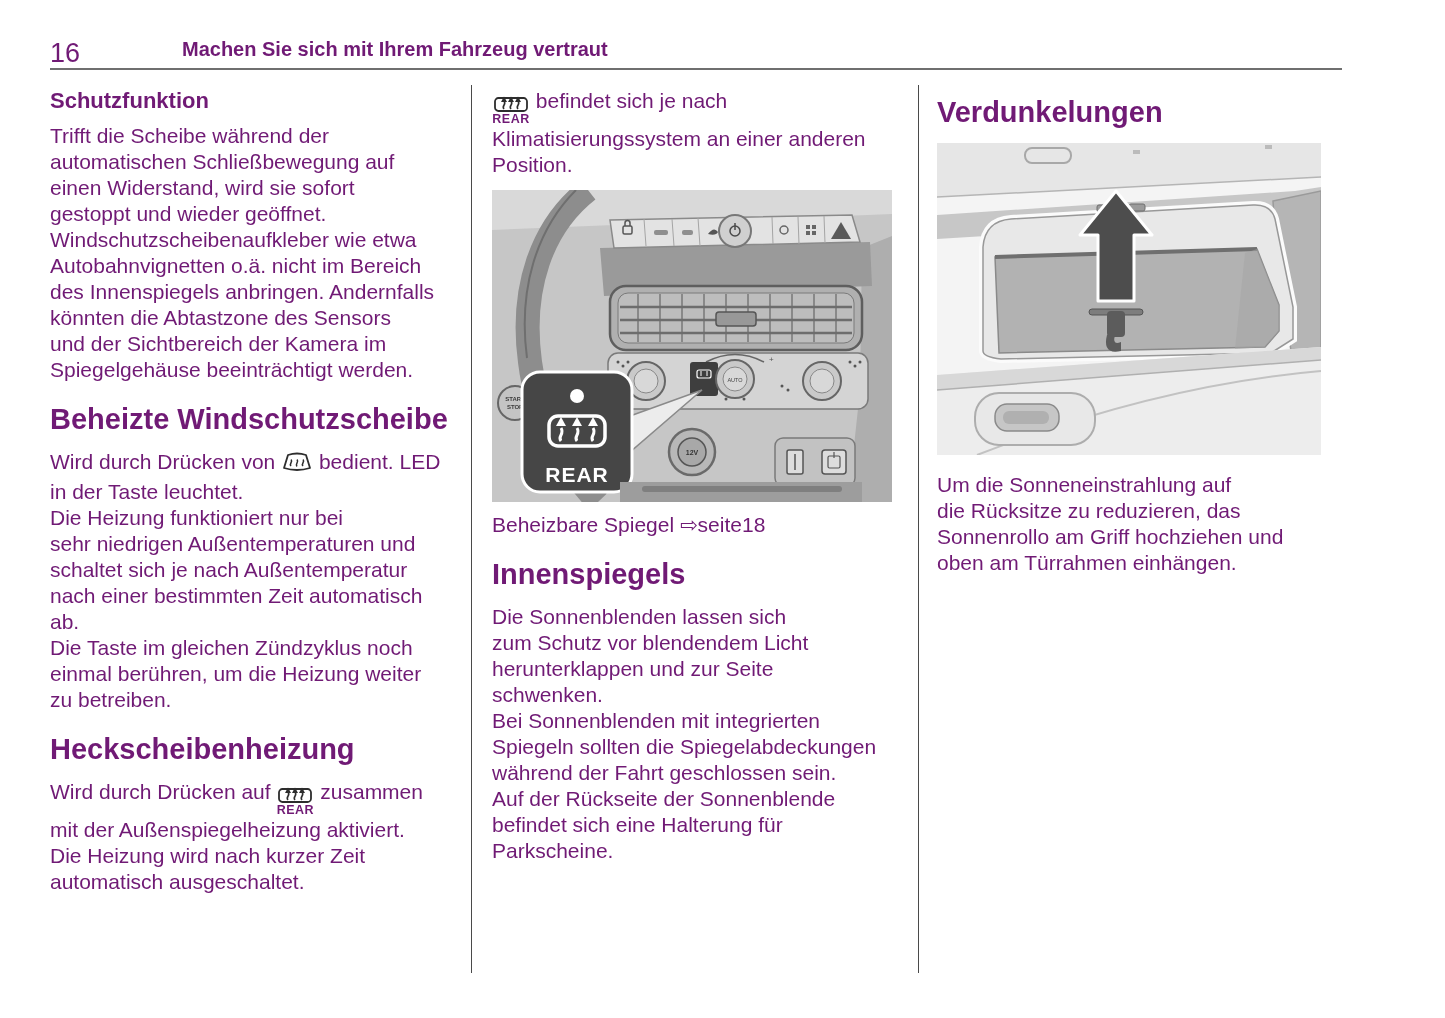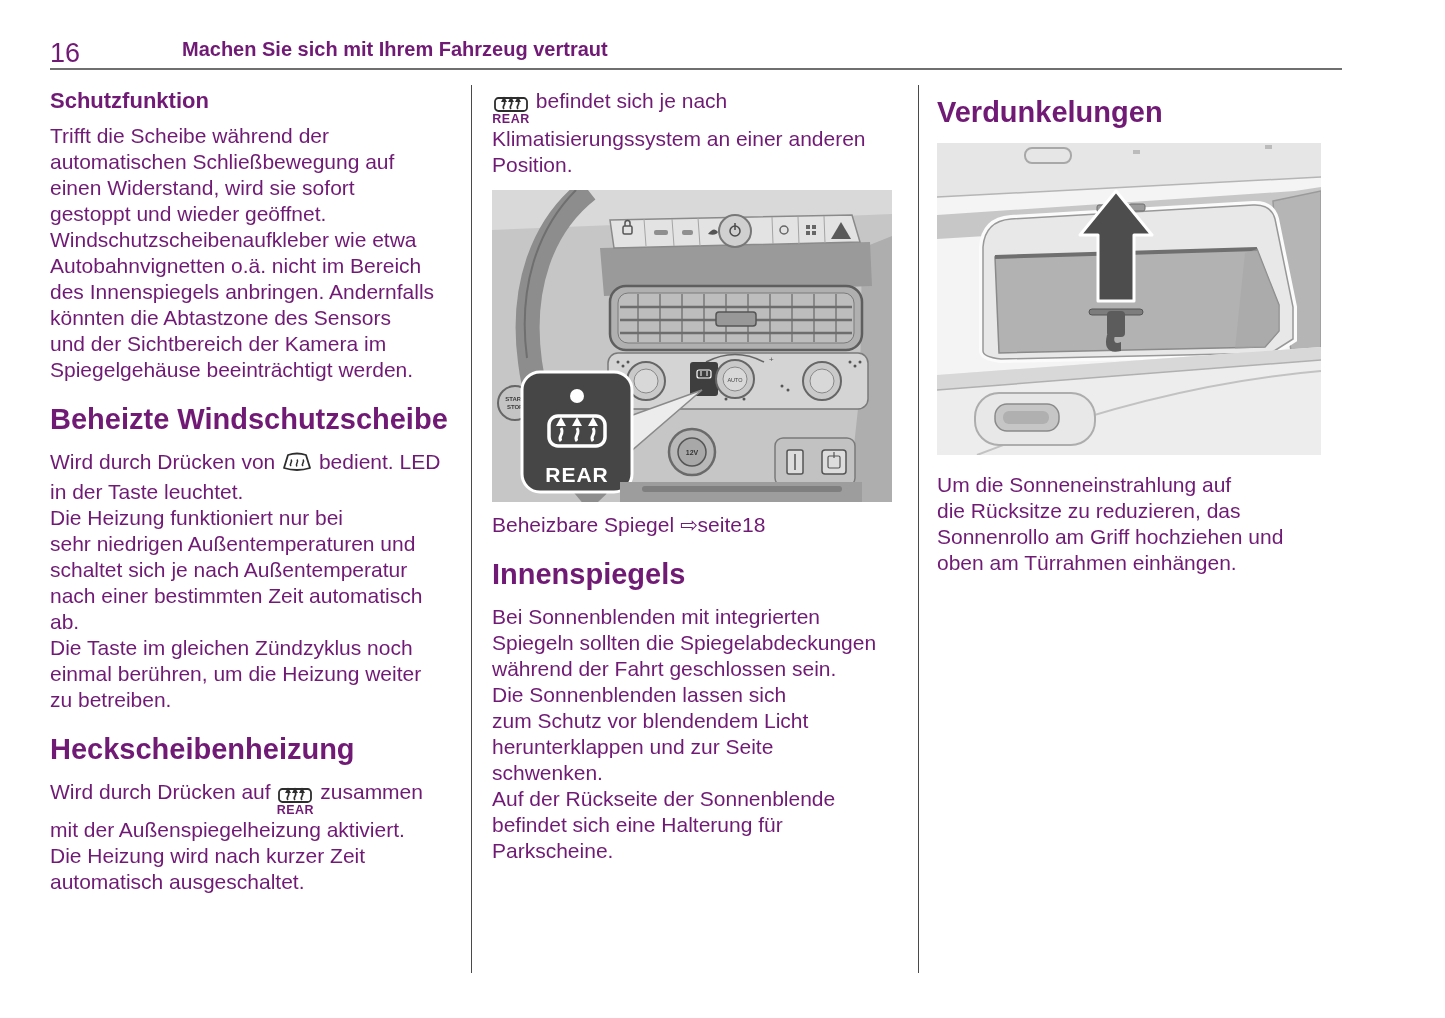--- a/index.html
+++ b/index.html
@@ -239,13 +239,13 @@
     <p class="caption"><span>Beheizbare Spiegel</span> <span class="cap-arrow">⇨</span><span>seite18</span></p>
 
     <div class="big-heading">Innenspiegels</div>
-    <p>Bei Sonnenblenden mit integrierten
-Spiegeln sollten die Spiegelabdeckungen
-während der Fahrt geschlossen sein.</p>
     <p>Die Sonnenblenden lassen sich
 zum Schutz vor blendendem Licht
 herunterklappen und zur Seite
 schwenken.</p>
+    <p>Bei Sonnenblenden mit integrierten
+Spiegeln sollten die Spiegelabdeckungen
+während der Fahrt geschlossen sein.</p>
     <p>Auf der Rückseite der Sonnenblende
 befindet sich eine Halterung für
 Parkscheine.</p>

